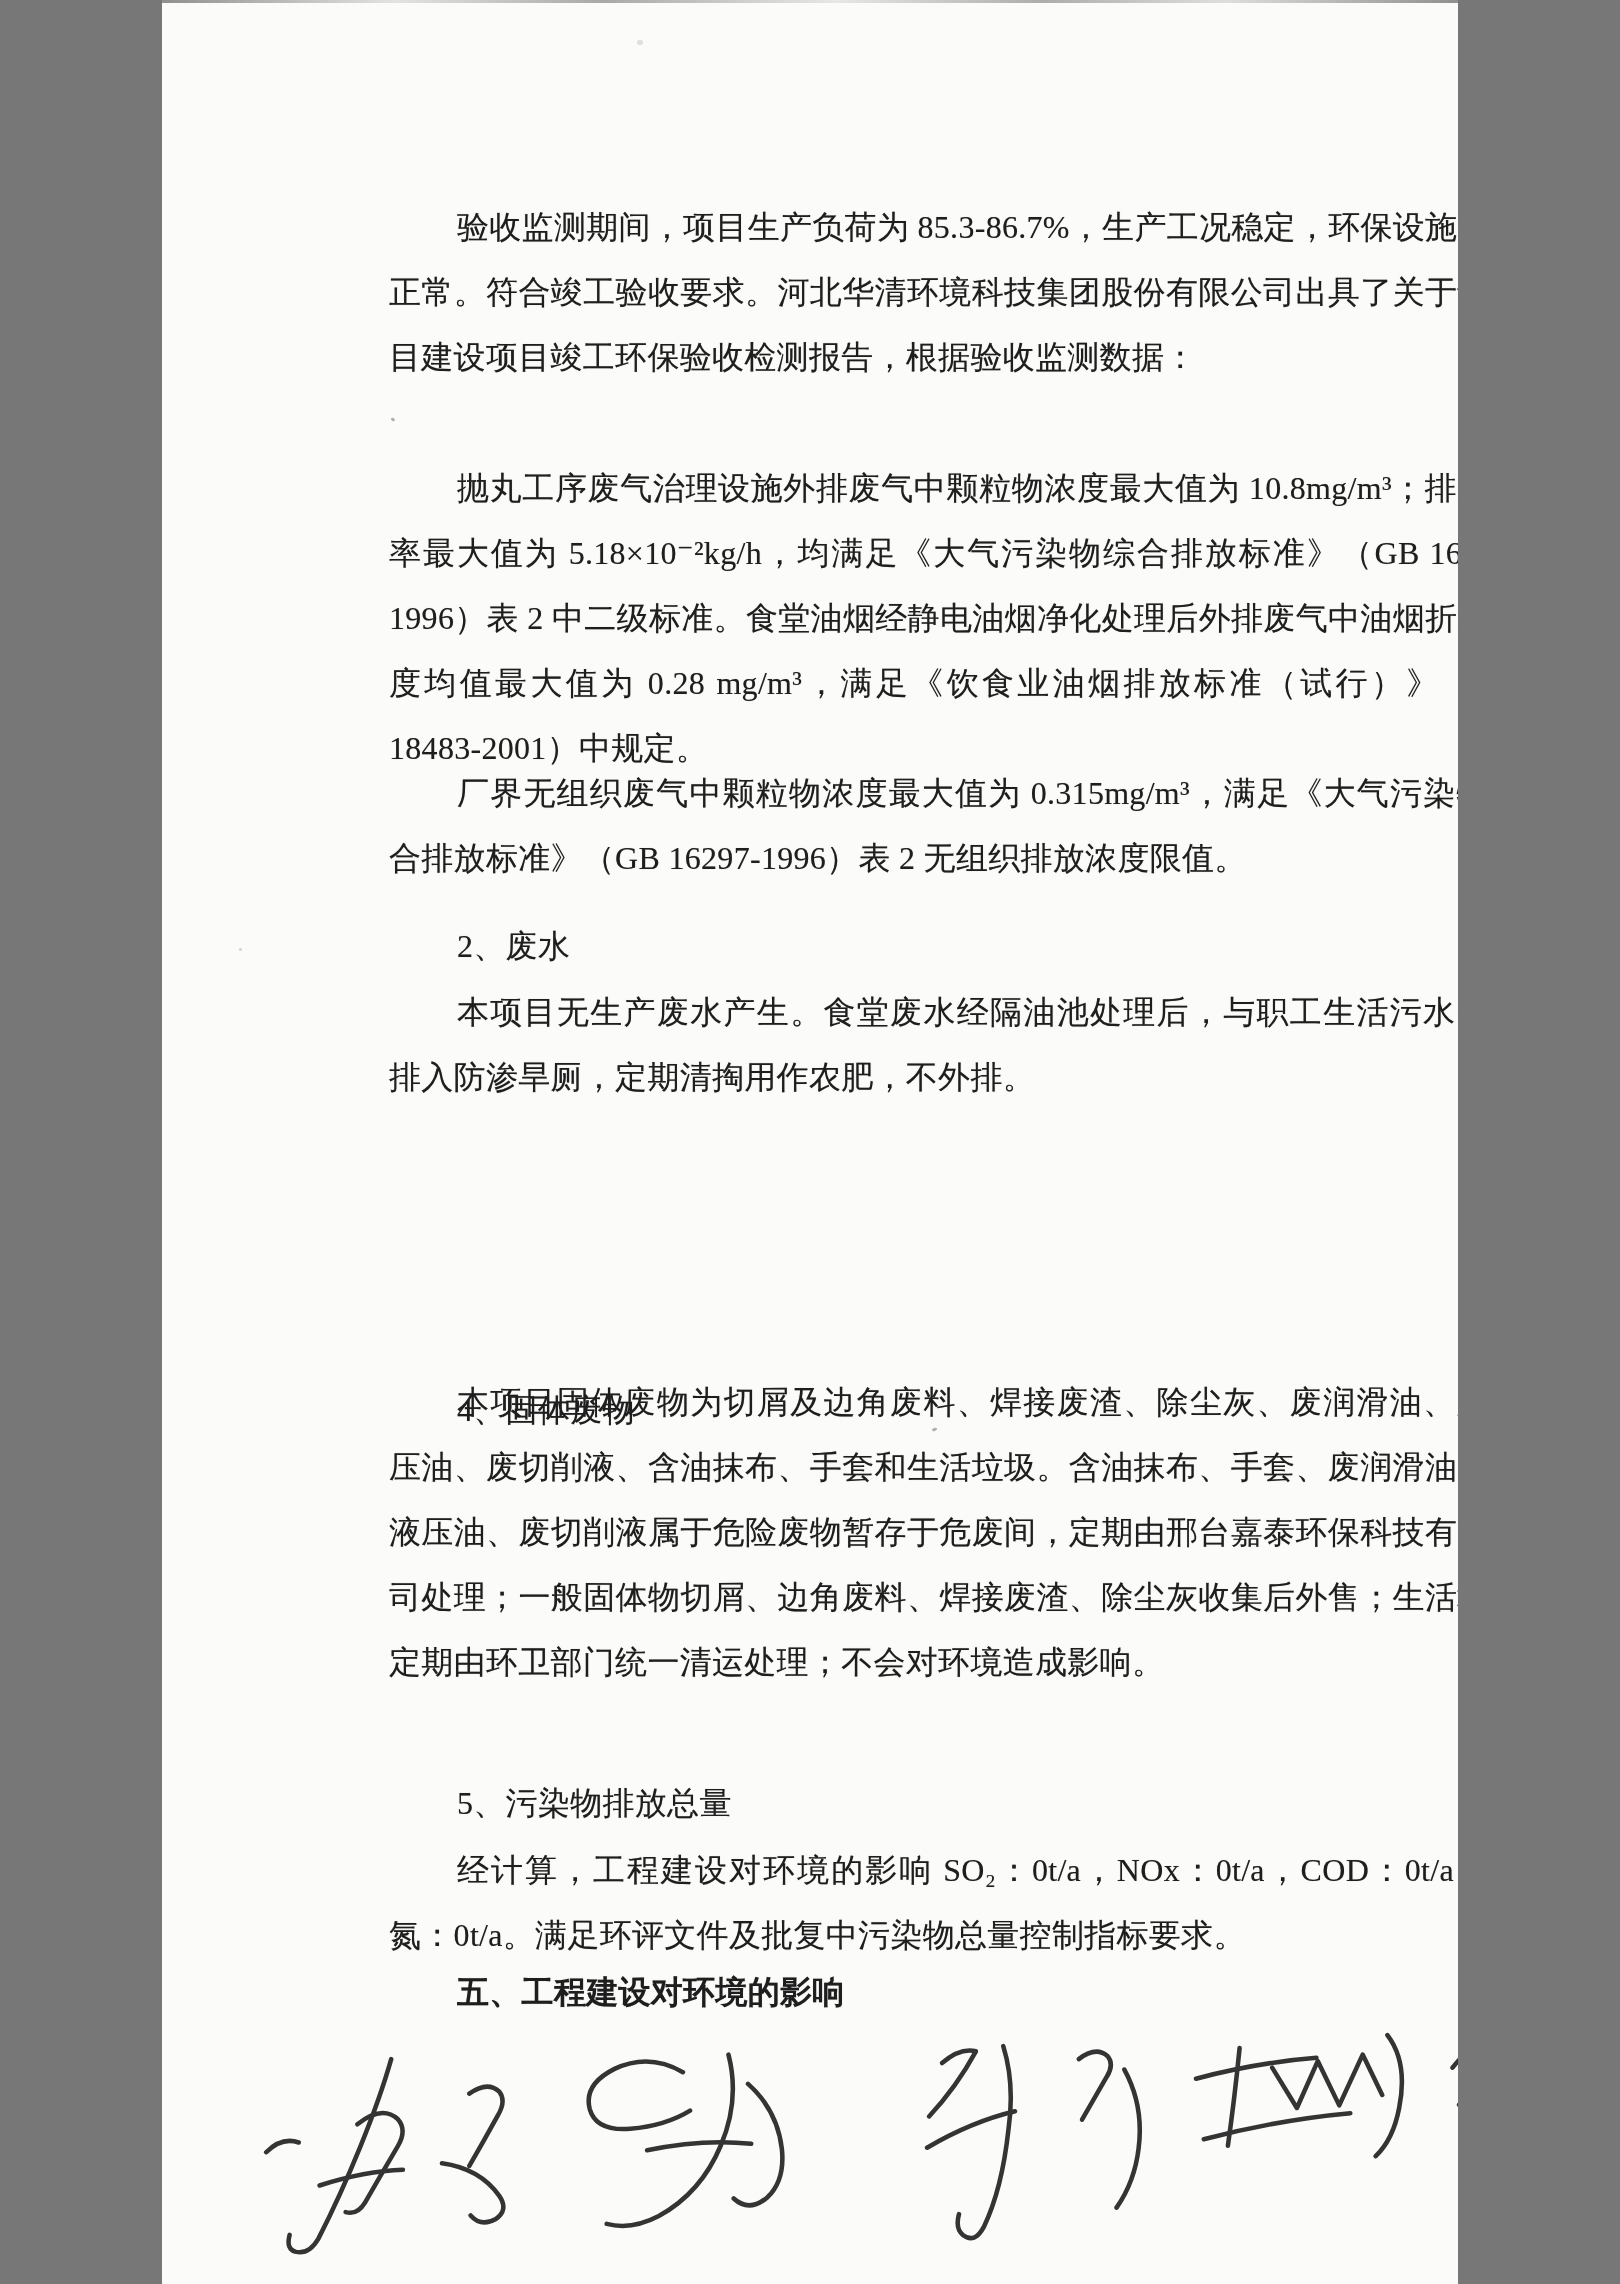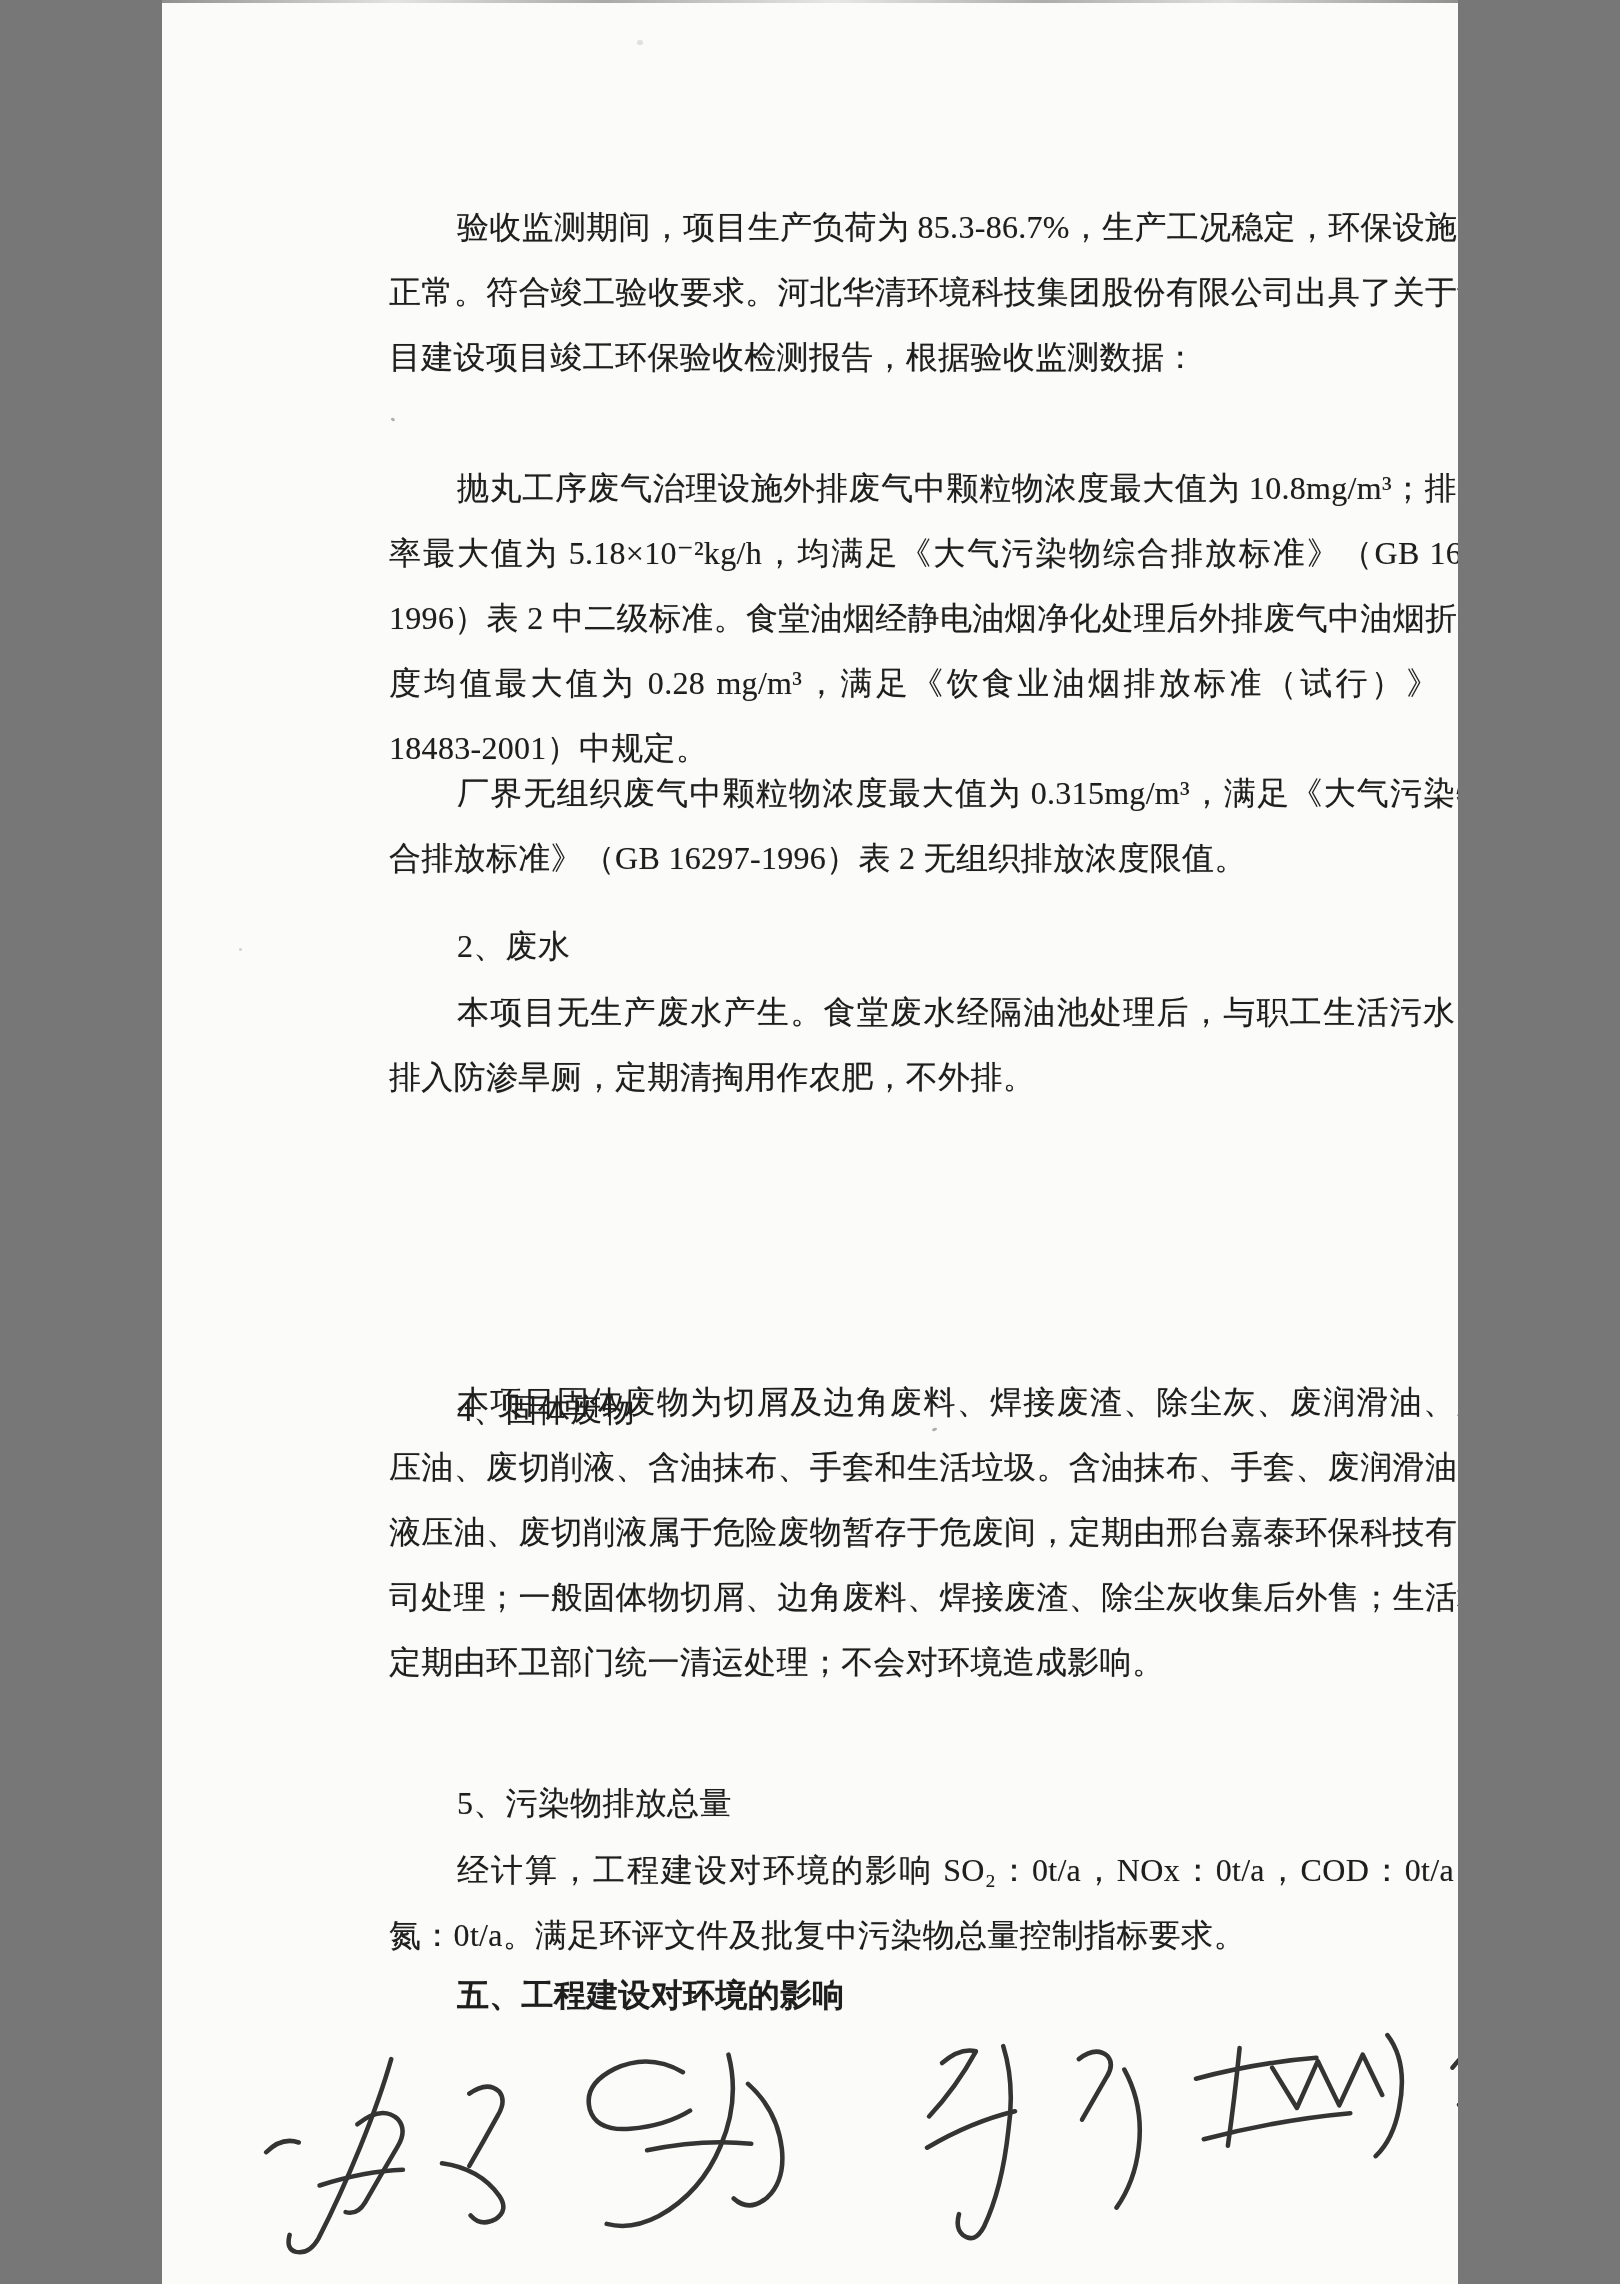--- a/index.html
+++ b/index.html
@@ -29,7 +29,7 @@
   }
   .indent{text-indent:68px;}
   .heading-bold{
-    font-family:Liberation Sans, sans-serif;
+    font-family:Liberation Mono, monospace;
     font-weight:700;
   }
   .p1{top:195px}

